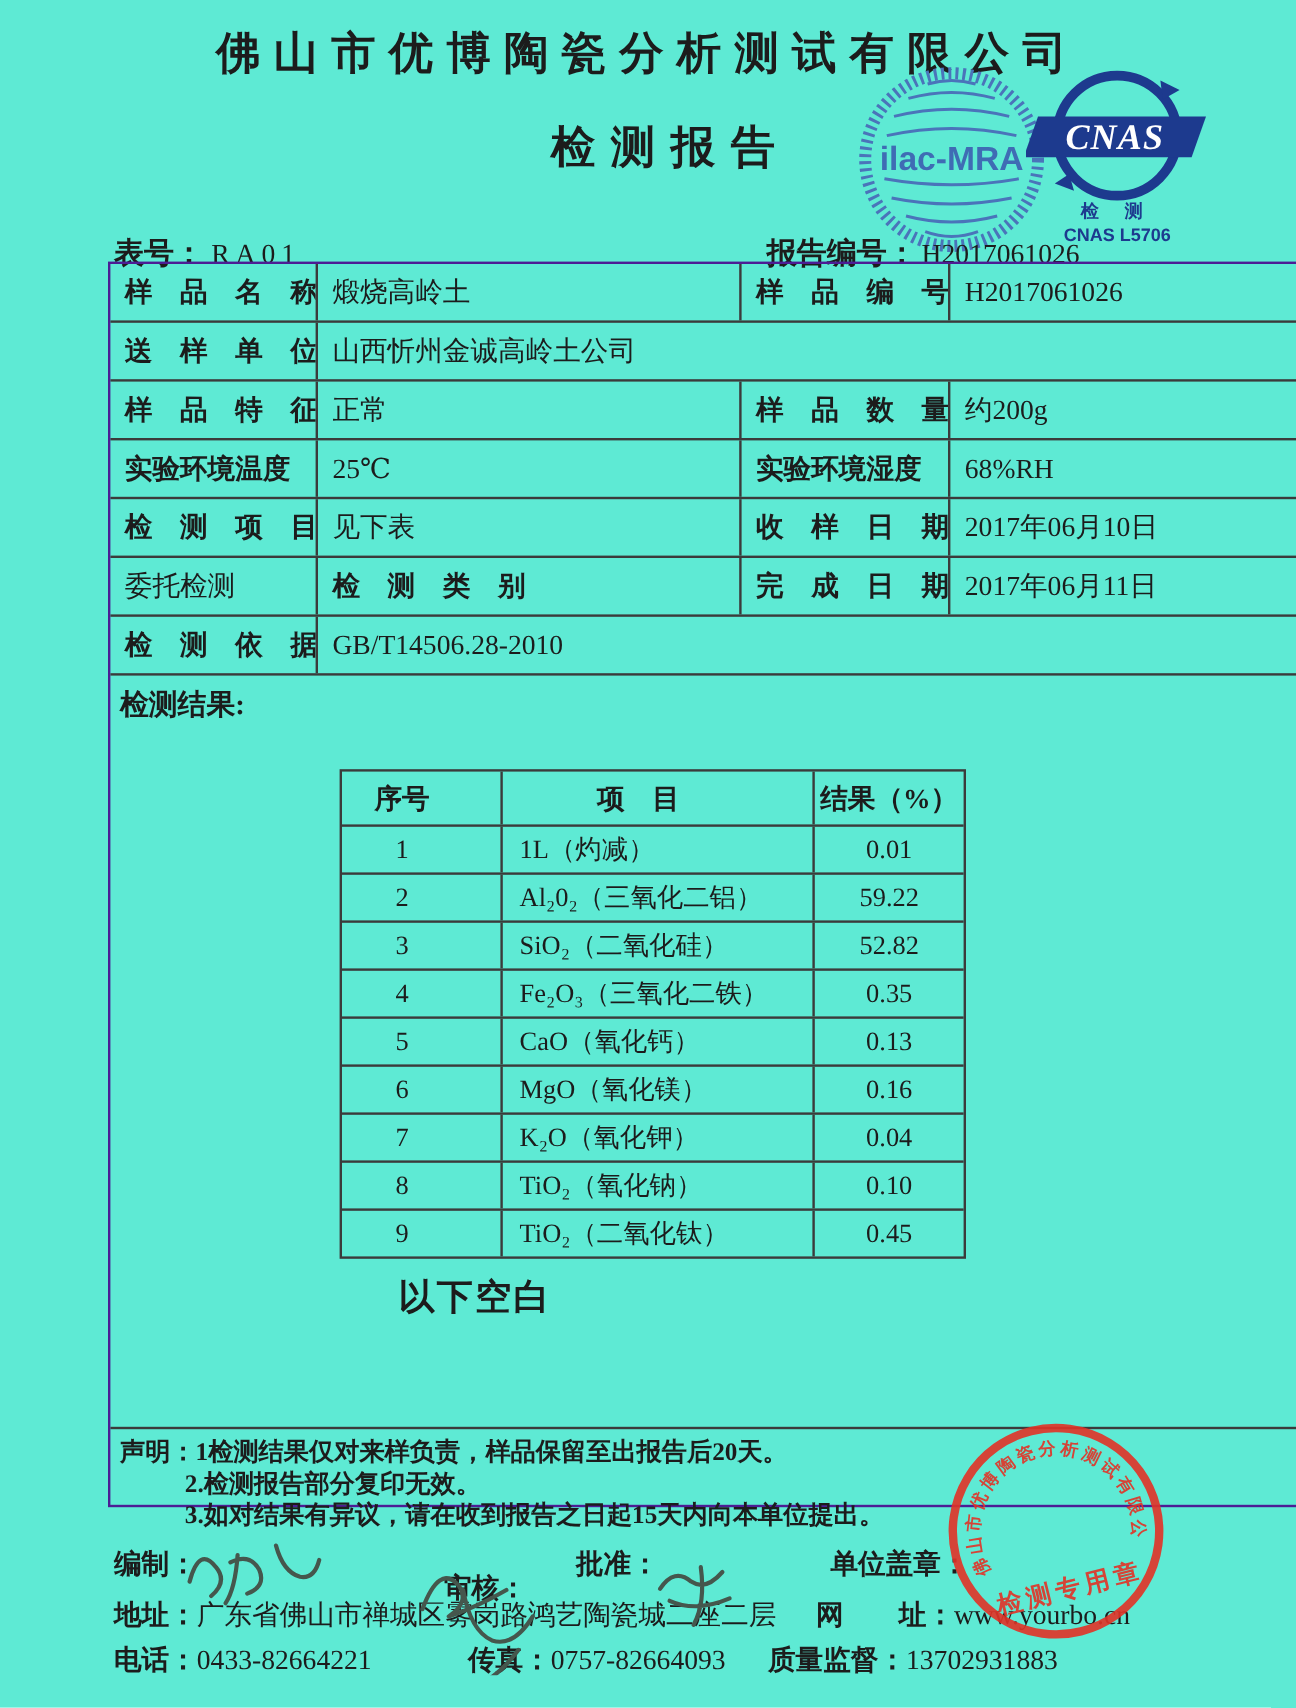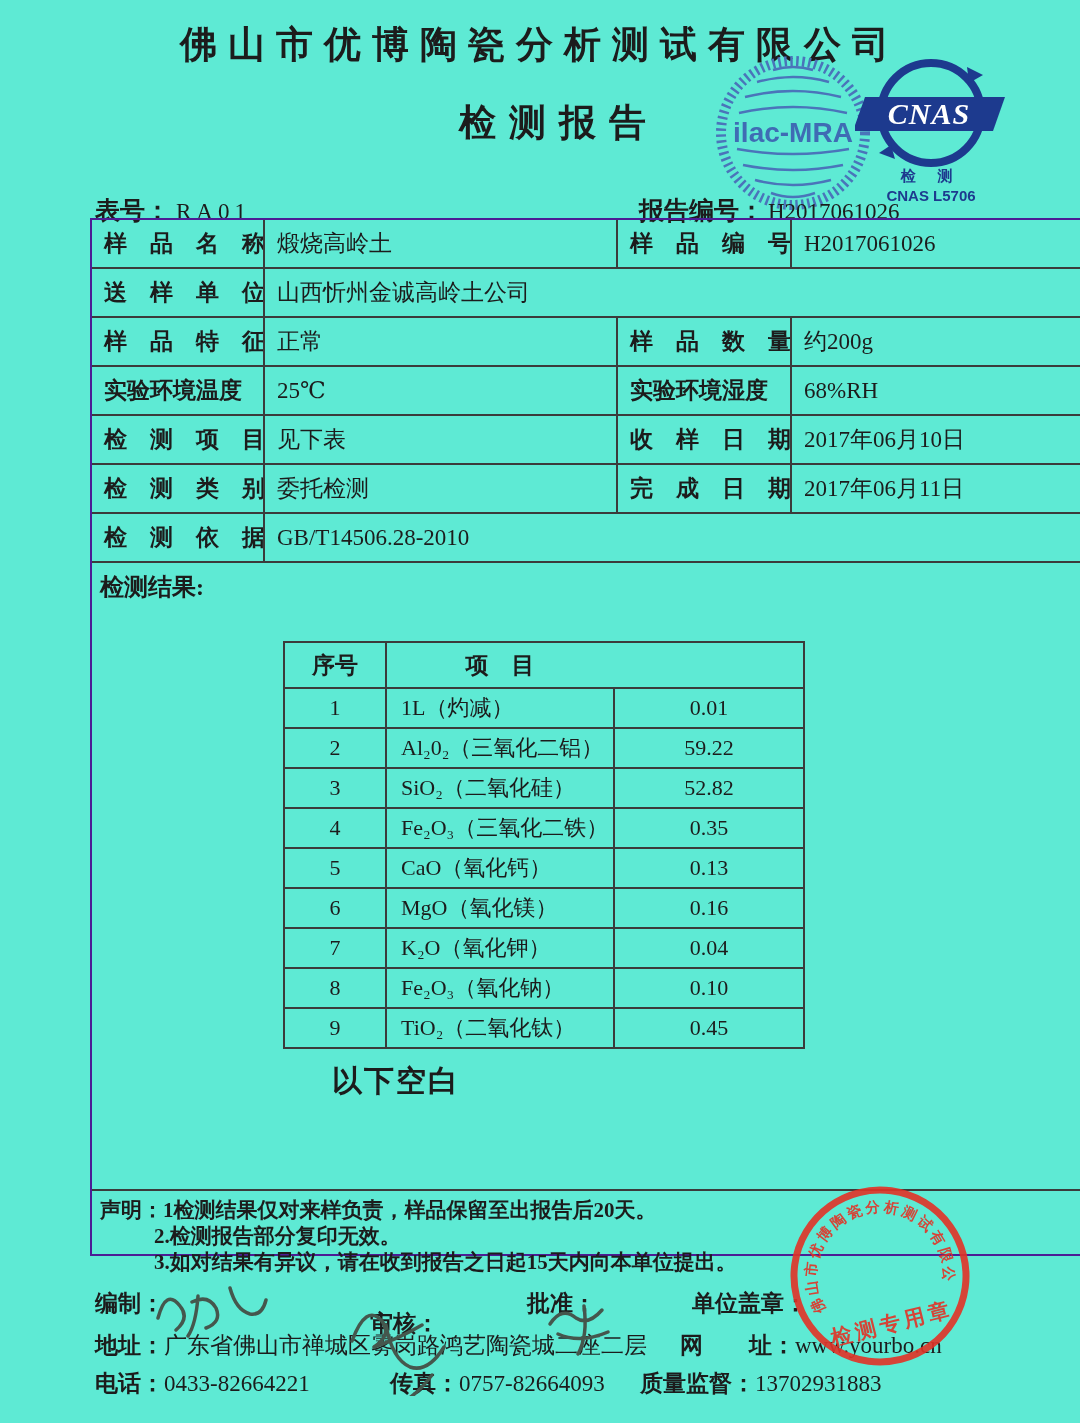--- a/index.html
+++ b/index.html
@@ -137,8 +137,8 @@
     </div>
 
     <div class="info-row" data-name="info-row-test-type">
+      <div class="cell val" data-name="info-value">委托检测</div>
       <div class="cell lbl" data-name="info-label">检　测　类　别</div>
-      <div class="cell val" data-name="info-value">委托检测</div>
       <div class="cell lbl" data-name="info-label">完　成　日　期</div>
       <div class="cell val" data-name="info-value">2017年06月11日</div>
     </div>

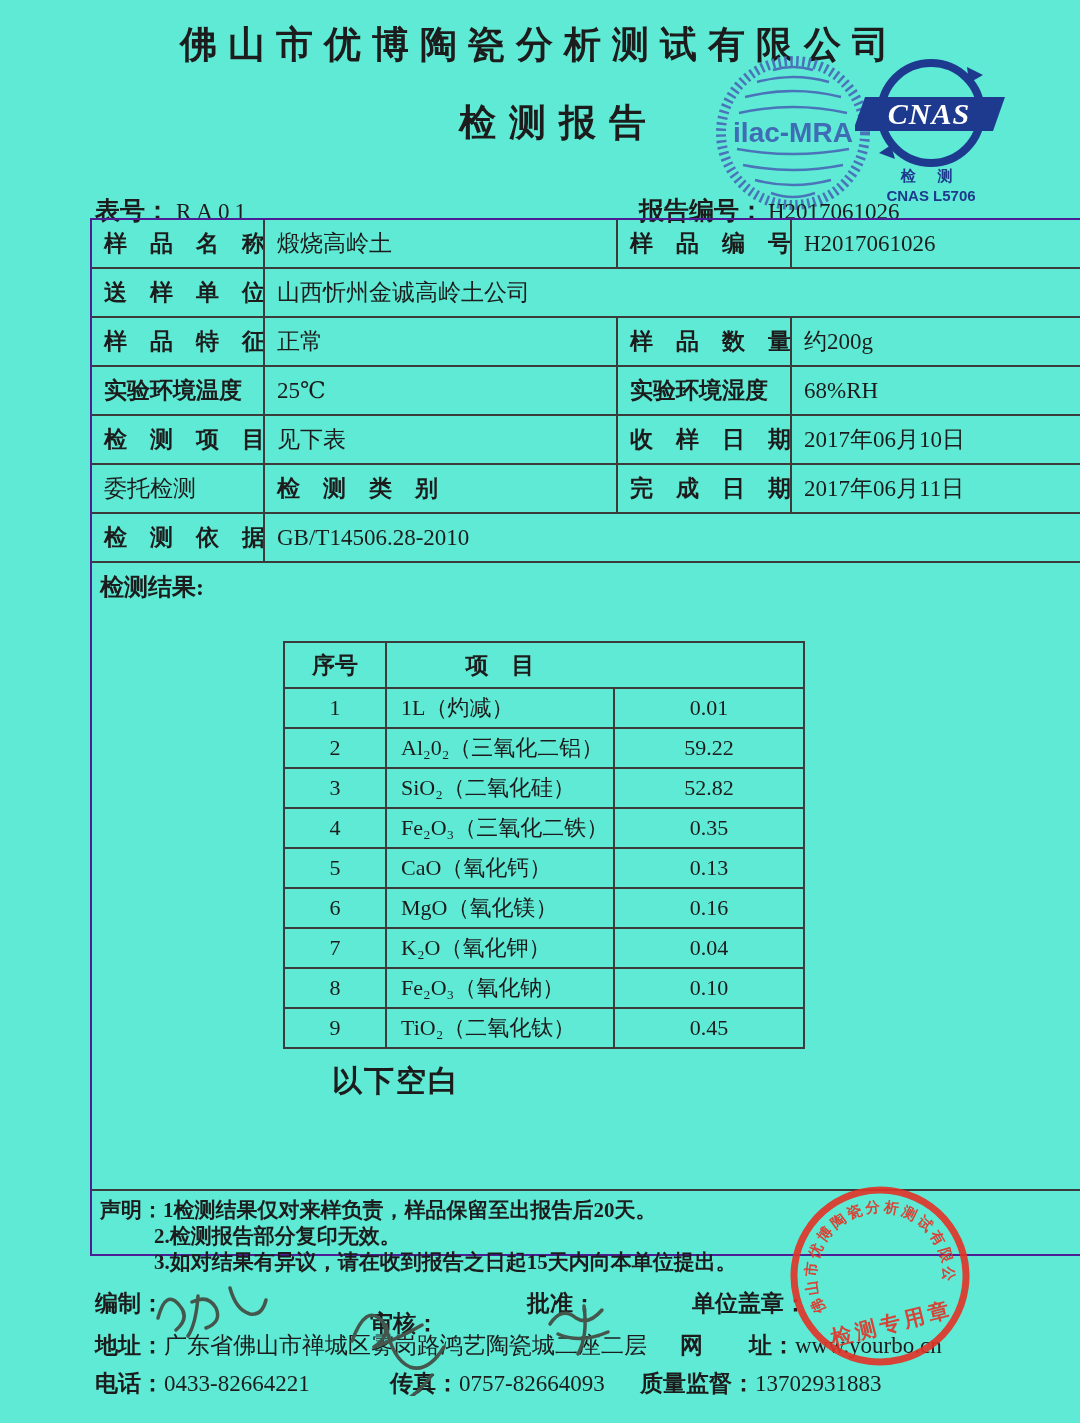--- a/index.html
+++ b/index.html
@@ -41,7 +41,7 @@
     position:absolute; top:78px; left:191px; width:522px;
     border:2px solid #3b3b3b; box-sizing:border-box; background:transparent;
   }
-  .rt-row { display:grid; grid-template-columns:100px 228px 1fr; height:40px; border-top:2px solid #3b3b3b; box-sizing:border-box; }
+  .rt-row { display:grid; grid-template-columns:100px 228px 1fr; height:40px; border-top:2px solid #3b3b3b; box-sizing:border-box;gap:32px; }
   .rt-row.head { height:44px; border-top:none; }
   .rt-cell { display:flex; align-items:center; justify-content:center; font-size:22px; box-sizing:border-box; white-space:nowrap; }
   .rt-cell + .rt-cell { border-left:2px solid #3b3b3b; }

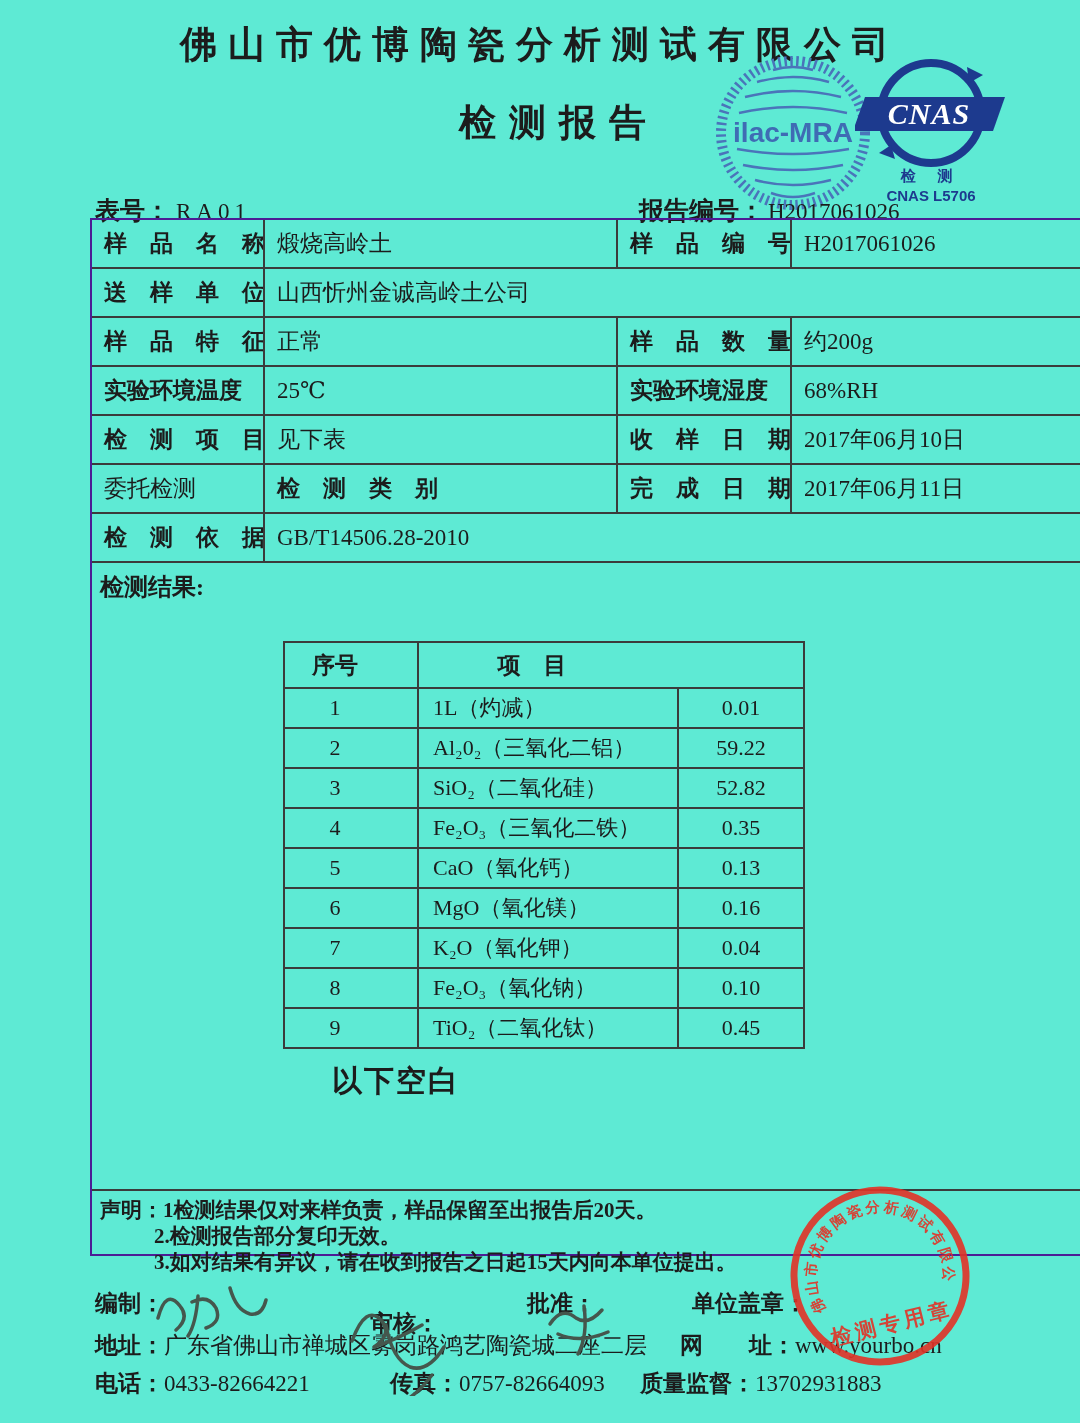--- a/index.html
+++ b/index.html
@@ -155,6 +155,7 @@
         <div class="rt-row head" data-name="results-header-row">
           <div class="rt-cell" data-name="results-header-seq">序号</div>
           <div class="rt-cell" data-name="results-header-item">项　目</div>
+          <div class="rt-cell" data-name="results-header-result">结果（%）</div>
         </div>
         <div class="rt-row" data-name="result-row">
           <div class="rt-cell" data-name="seq-cell">1</div>

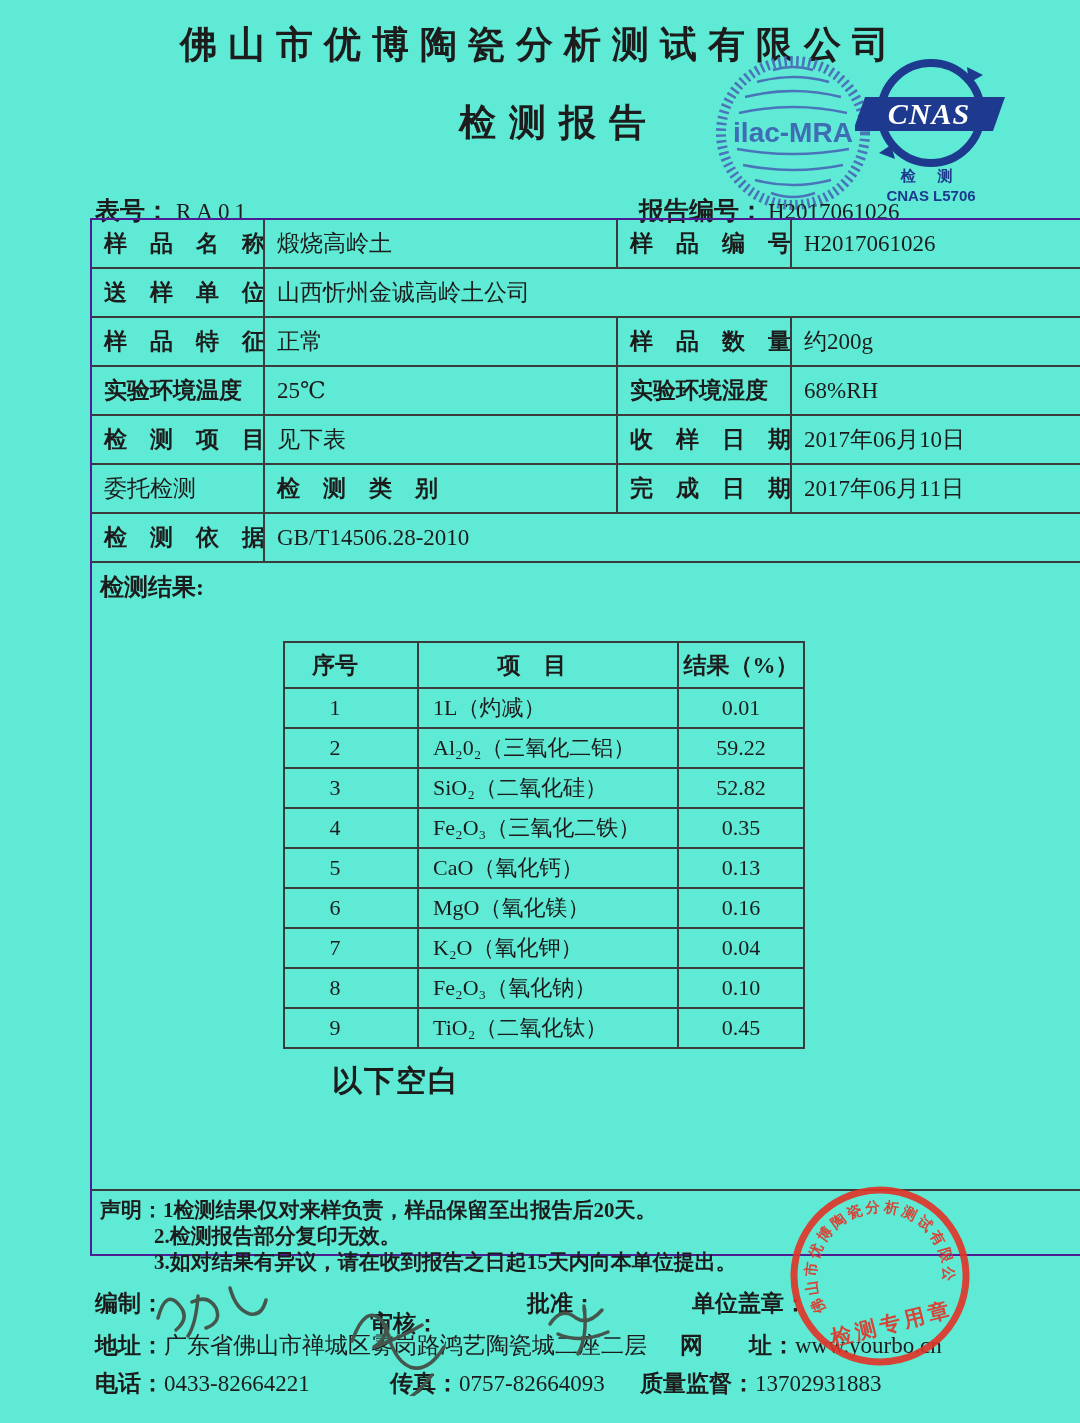--- a/index.html
+++ b/index.html
@@ -194,7 +194,7 @@
         </div>
         <div class="rt-row" data-name="result-row">
           <div class="rt-cell" data-name="seq-cell">8</div>
-          <div class="rt-cell item" data-name="item-cell">Fe₂O₃（氧化钠）</div>
+          <div class="rt-cell item" data-name="item-cell">TiO₂（氧化钠）</div>
           <div class="rt-cell" data-name="value-cell">0.10</div>
         </div>
         <div class="rt-row" data-name="result-row">

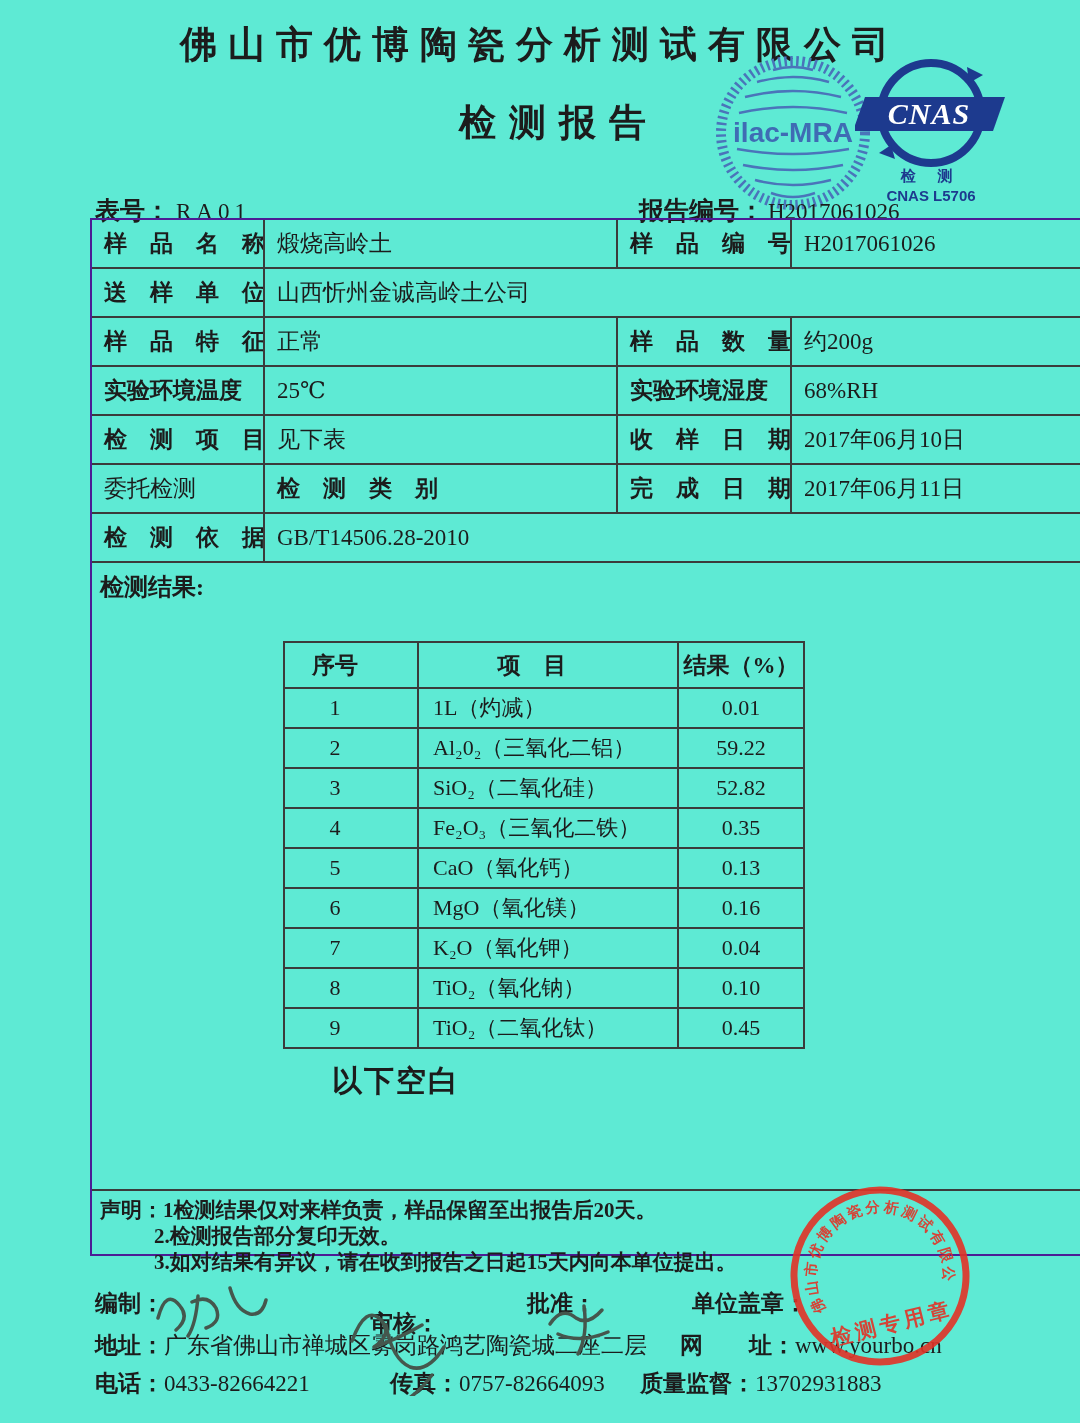--- a/index.html
+++ b/index.html
@@ -217,7 +217,7 @@
   <div class="footer" data-name="footer">
     <div class="fr" style="left:95px; top:1288px;" data-name="prepared-label">编制：</div>
     <div class="fr" style="left:370px; top:1308px;" data-name="reviewed-label">审核：</div>
-    <div class="fr" style="left:690px; top:1288px;margin-left:47px;" data-name="approved-label">批准：</div>
+    <div class="fr" style="left:690px; top:1288px;" data-name="approved-label">批准：</div>
     <div class="fr" style="left:1040px; top:1288px;" data-name="seal-label">单位盖章：</div>
 
     <div class="fr" style="left:95px; top:1330px;" data-name="address-row">

